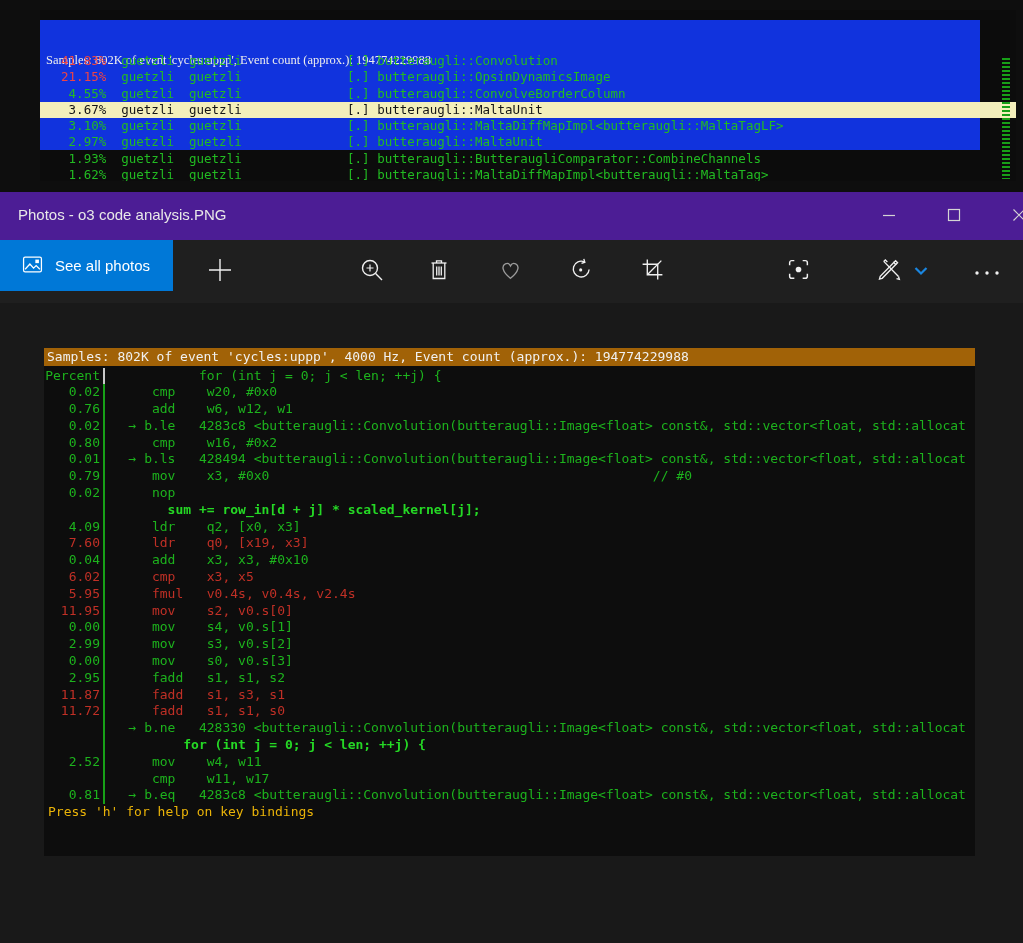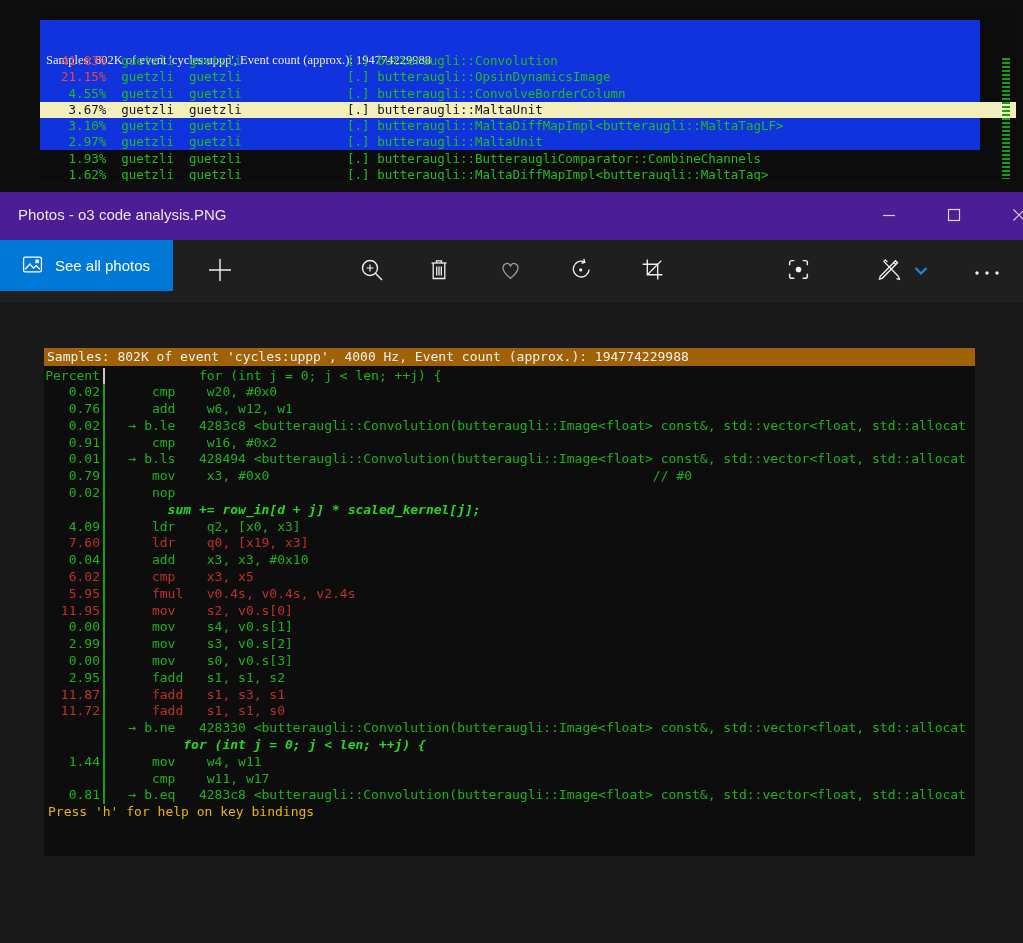--- a/index.html
+++ b/index.html
@@ -263,7 +263,7 @@
           <span class="acode g">   → b.le   4283c8 &lt;butteraugli::Convolution(butteraugli::Image&lt;float&gt; const&amp;, std::vector&lt;float, std::allocat</span>
         </div>
         <div class="aline">
-          <span class="apct g">0.91</span>
+          <span class="apct g">0.80</span>
           <span class="abar"></span>
           <span class="acode g">      cmp    w16, #0x2</span>
         </div>

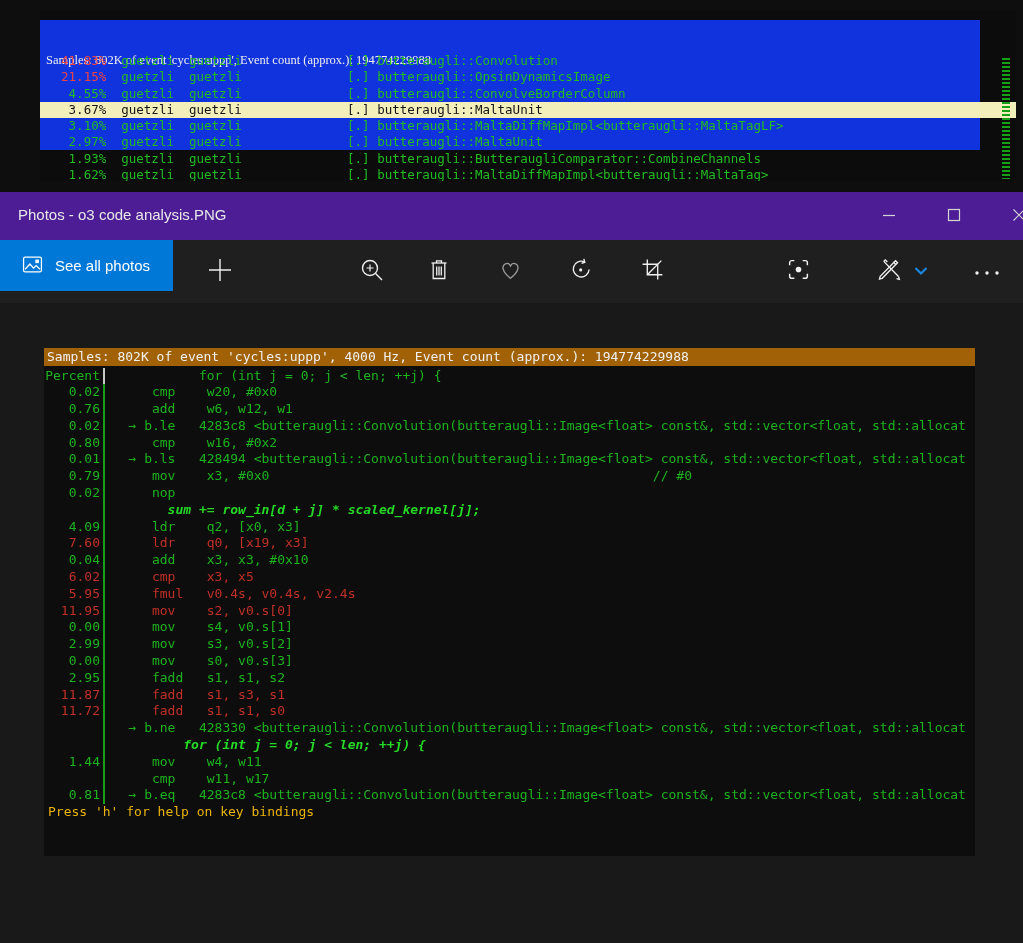--- a/index.html
+++ b/index.html
@@ -80,7 +80,7 @@
   .acode{white-space:pre;}
   .g{color:#1db31d;}
   .r{color:#c03026;}
-  .src{color:#25d825;font-weight:bold;font-style:italic;}
+  .src{color:#25d825;font-weight:bold;}
   .hdr{color:#1db31d;}
   #annotate-status{
     color:#eab308;font-size:13px;line-height:16.8px;white-space:pre;padding-left:4px;

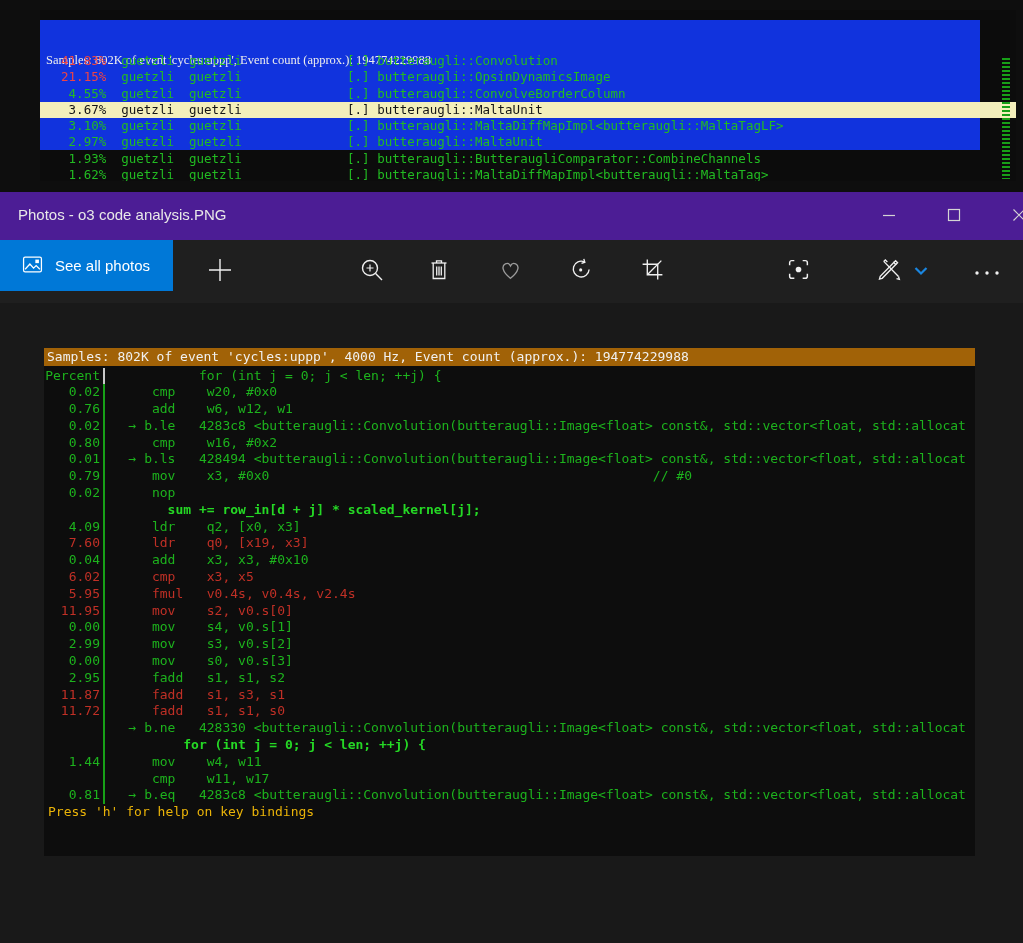--- a/index.html
+++ b/index.html
@@ -358,7 +358,7 @@
           <span class="acode src">          for (int j = 0; j &lt; len; ++j) {</span>
         </div>
         <div class="aline">
-          <span class="apct g">1.44</span>
+          <span class="apct g">2.52</span>
           <span class="abar"></span>
           <span class="acode g">      mov    w4, w11</span>
         </div>

